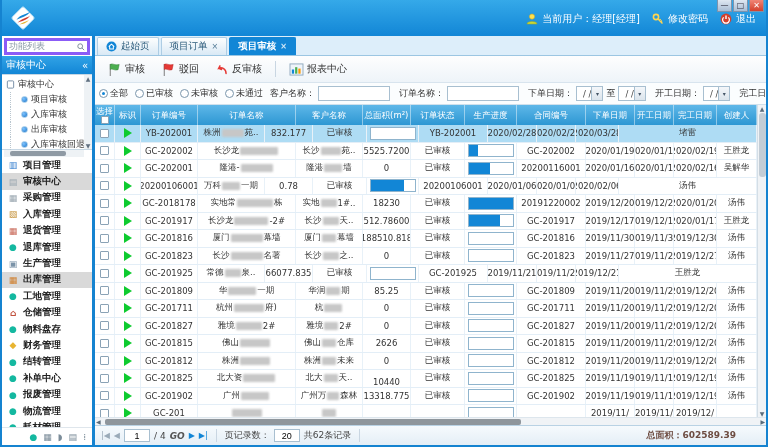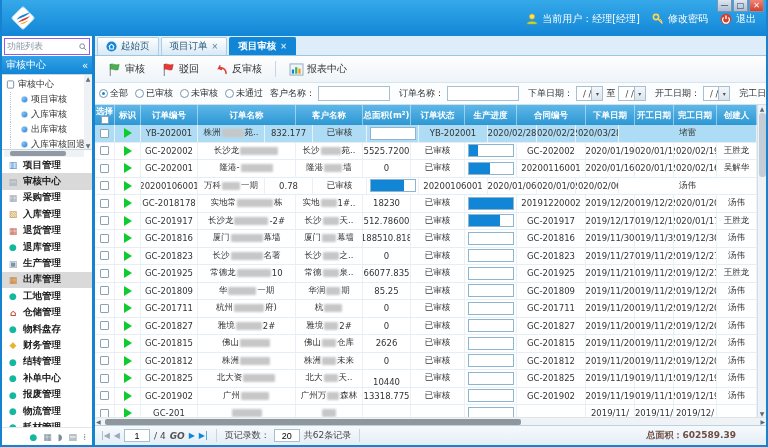--- a/index.html
+++ b/index.html
@@ -17,7 +17,7 @@
   
   .mainwrap{flex:1;display:flex;min-height:0}
   .sidebar{width:93px;flex:0 0 93px;background:#fff;border-right:3px solid #1583d0;display:flex;flex-direction:column;overflow:hidden}
-  .searchbox{height:17px;margin:2px 2px 1px 2px;border:1px solid #8b5cf6;background:#fff;display:flex;align-items:center;justify-content:space-between;padding:0 2px;color:#8a9aa6;font-size:9px}
+  .searchbox{height:17px;margin:2px 2px 1px 2px;border:3px solid #8b5cf6;background:#fff;display:flex;align-items:center;justify-content:space-between;padding:0 2px;color:#8a9aa6;font-size:9px}
   .paneltitle{height:18px;background:linear-gradient(#31a3e6,#1286d6);color:#fff;font-size:10px;display:flex;align-items:center;justify-content:space-between;padding:0 4px}
   .tree{background:#fff;border:1px solid #c6d7e4;border-left:none;border-right:none;position:relative;padding:2px 8px 2px 4px;height:76px}
   .treeroot{display:flex;align-items:center;gap:3px;font-size:9px;height:15px;white-space:nowrap}

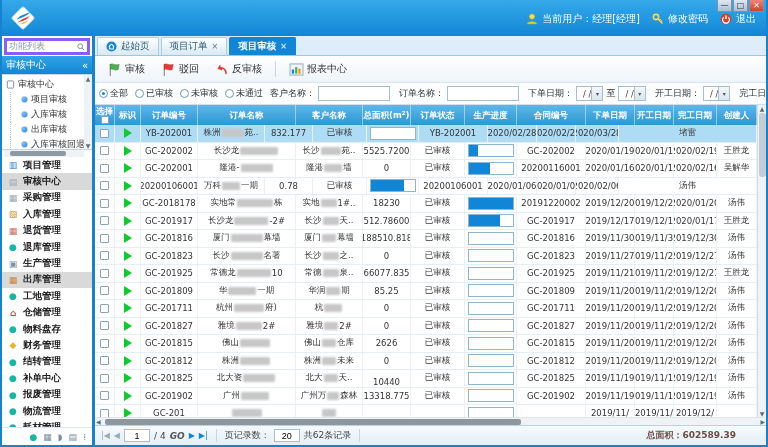--- a/index.html
+++ b/index.html
@@ -51,7 +51,7 @@
   .grid{flex:1;display:flex;flex-direction:column;min-height:0;position:relative;border-bottom:1px solid #b9d2e4}
   .gridscroll{flex:1;display:flex;min-height:0}
   .gridinner{flex:1;display:flex;flex-direction:column;min-width:0;overflow:hidden}
-  .ghead{height:20px;flex:0 0 20px;display:flex;background:linear-gradient(#5eb7e8,#2d97d3);color:#fff;font-size:8.5px;font-weight:bold}
+  .ghead{height:20px;flex:0 0 20px;display:flex;background:linear-gradient(#5eb7e8,#2d97d3);color:#fff;font-size:8.5px;font-weight:normal}
   .gh{display:flex;align-items:center;justify-content:center;border-right:1px solid rgba(255,255,255,.45);overflow:hidden;text-align:center;flex-direction:column;line-height:9px}
   .gbody{flex:1;overflow:hidden}
   .grow{height:17.5px;display:flex;border-bottom:1px solid #e3eef7;background:#fff;cursor:pointer}

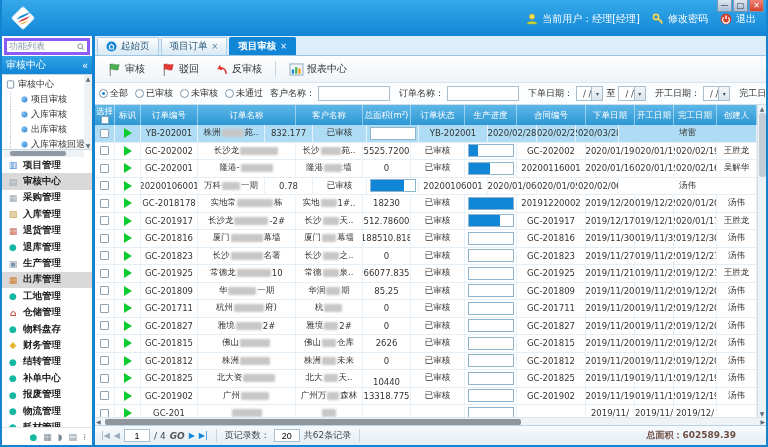--- a/index.html
+++ b/index.html
@@ -761,11 +761,6 @@
                   <div class="gc" style="width: 57px; flex: 0 0 57px;">
                     <span>GC-201925</span>
                   </div>
-                  <div class="gc" style="width: 98px; flex: 0 0 98px;">
-                    <span>常德龙</span>
-                    <span class="rd" style="width:34px"></span>
-                    <span>10</span>
-                  </div>
                   <div class="gc" style="width: 67px; flex: 0 0 67px;">
                     <span>常德</span>
                     <span class="rd" style="width:16px"></span>

